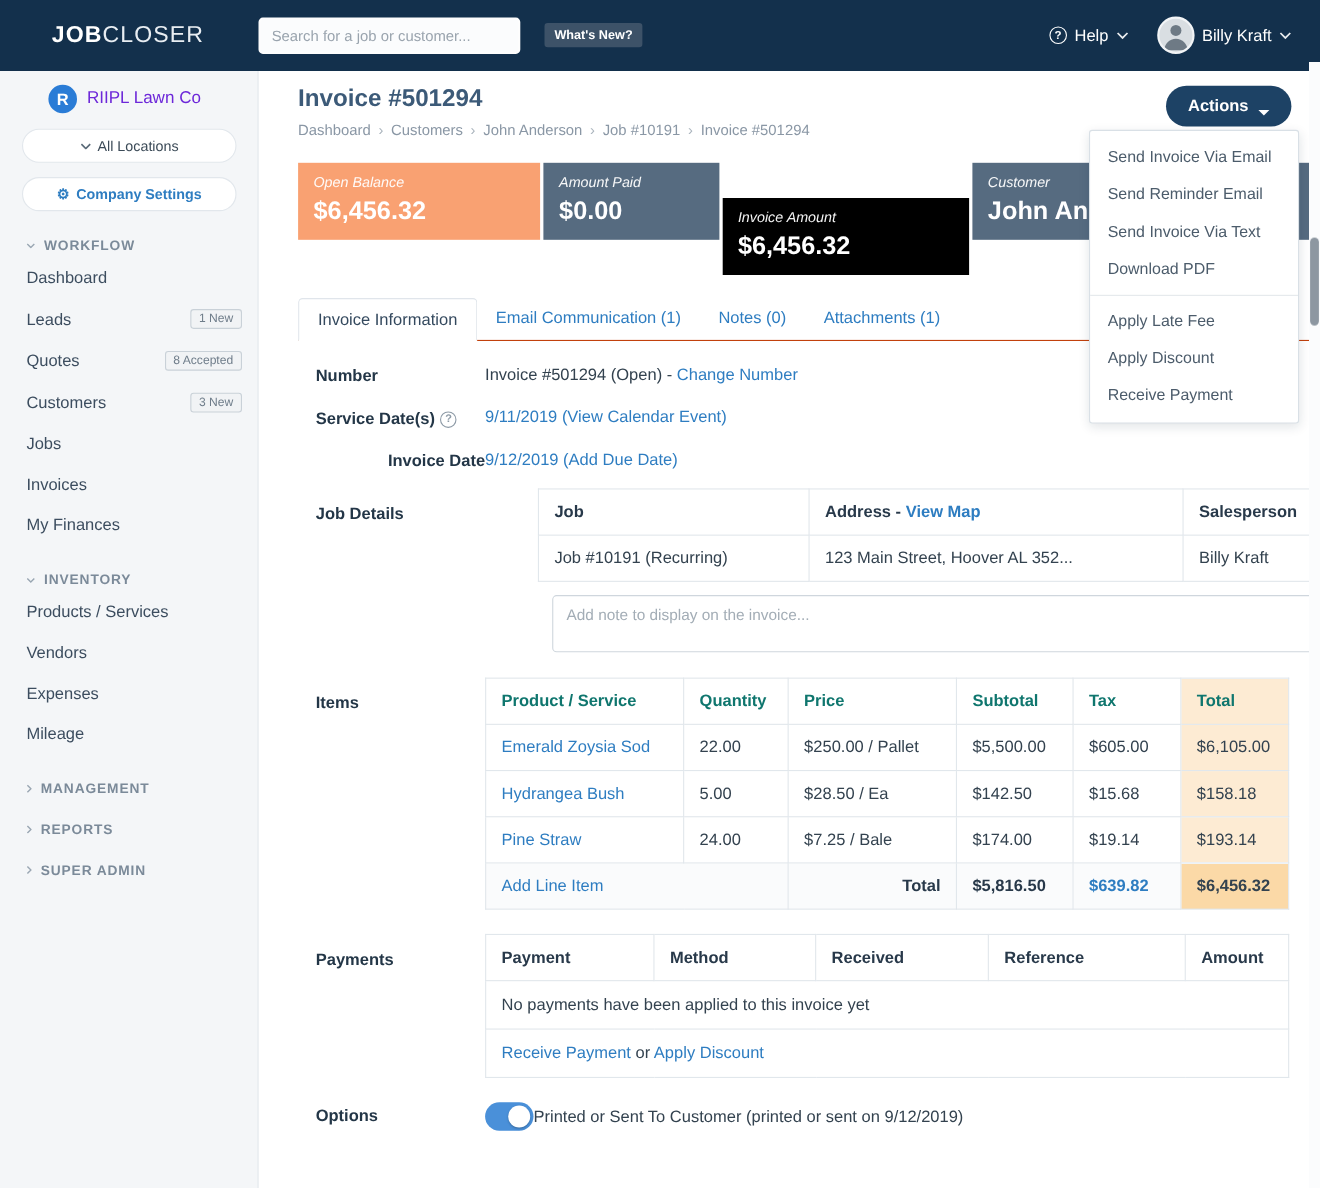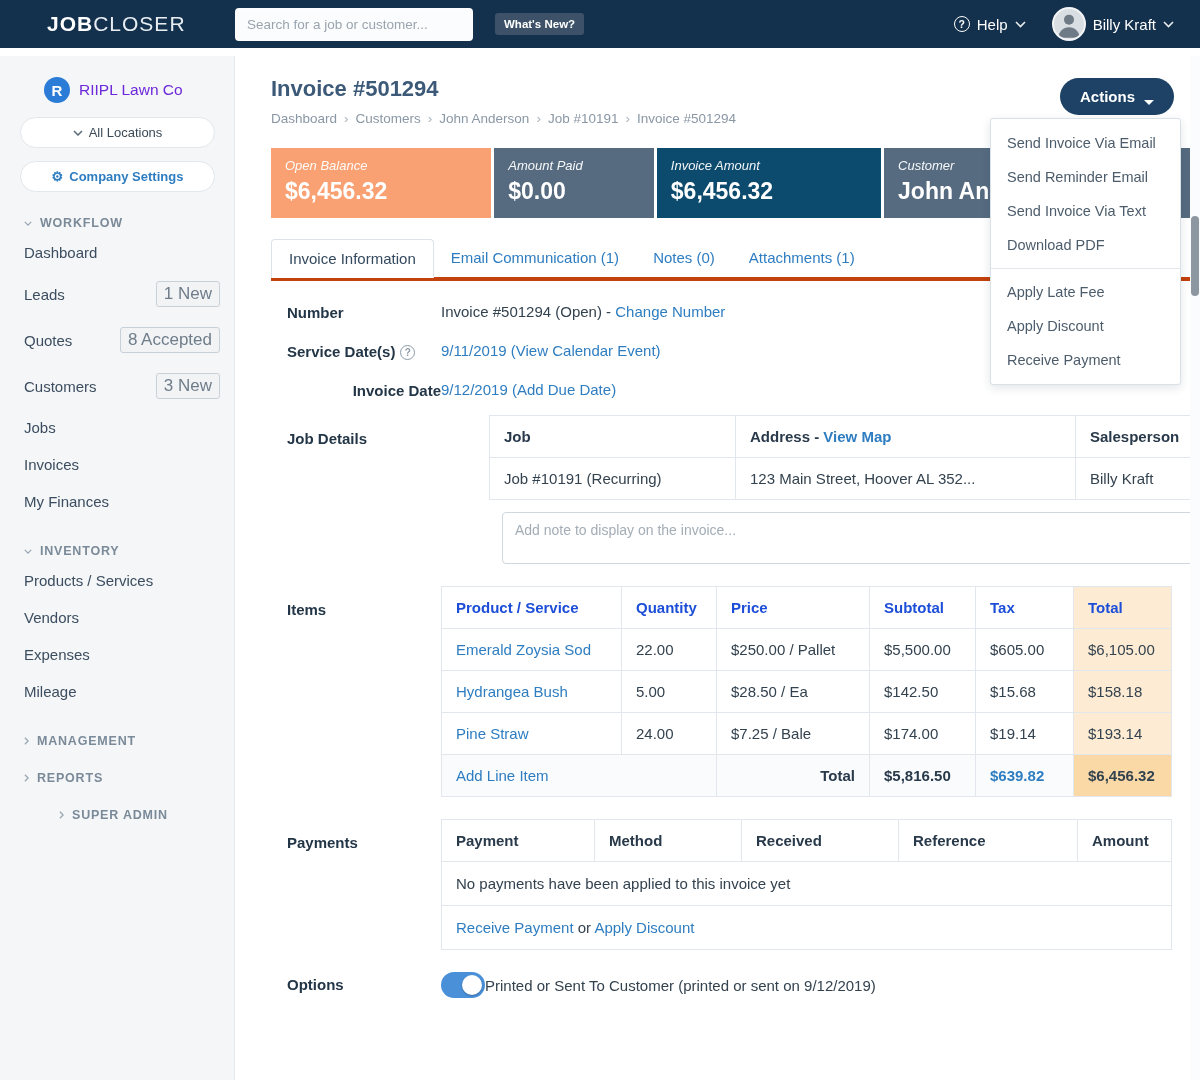--- a/index.html
+++ b/index.html
@@ -6,7 +6,7 @@
   html,body { width:1200px; height:1080px; overflow:hidden; font-family:"Liberation Sans", sans-serif; background:#fff; color:#33424f; }
 
   
-  .topbar { position:fixed; top:0; left:0; width:1200px; height:48px; background:#13304c; display:flex; align-items:center; z-index:60; }
+  .topbar { position:fixed; top:0; left:0; width:1200px; height:64px; background:#13304c; display:flex; align-items:center; z-index:60; }
   .logo { width:235px; padding-left:47px; font-size:21px; letter-spacing:1px; color:#fff; cursor:pointer; white-space:nowrap; }
   .logo .b { font-weight:800; }
   .logo .l { font-weight:300; color:#e8edf2; }

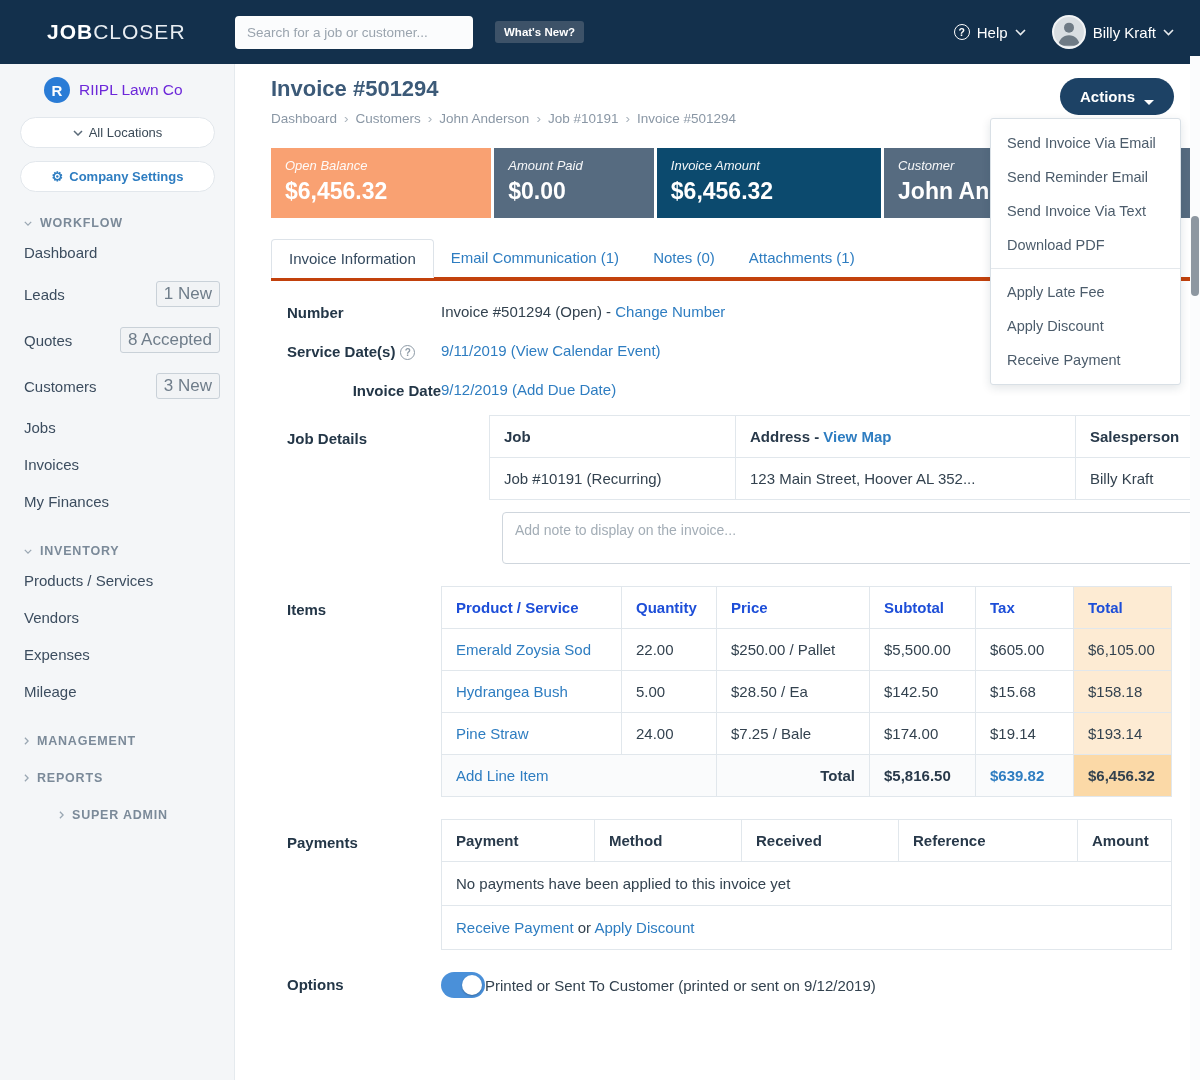--- a/index.html
+++ b/index.html
@@ -50,7 +50,7 @@
   .card .val { font-size:23px; font-weight:700; margin-top:5px; white-space:nowrap; }
   .card.salmon { background:#f9a172; width:221px; }
   .card.s2 { background:#566b80; width:160px; }
-  .card.s3 { background:#0c4a6e; width:225px; }
+  .card.s3 { background:#000000; width:225px;margin-top:32px; }
   .card.s4 { background:#566b80; width:311px; }
 
   

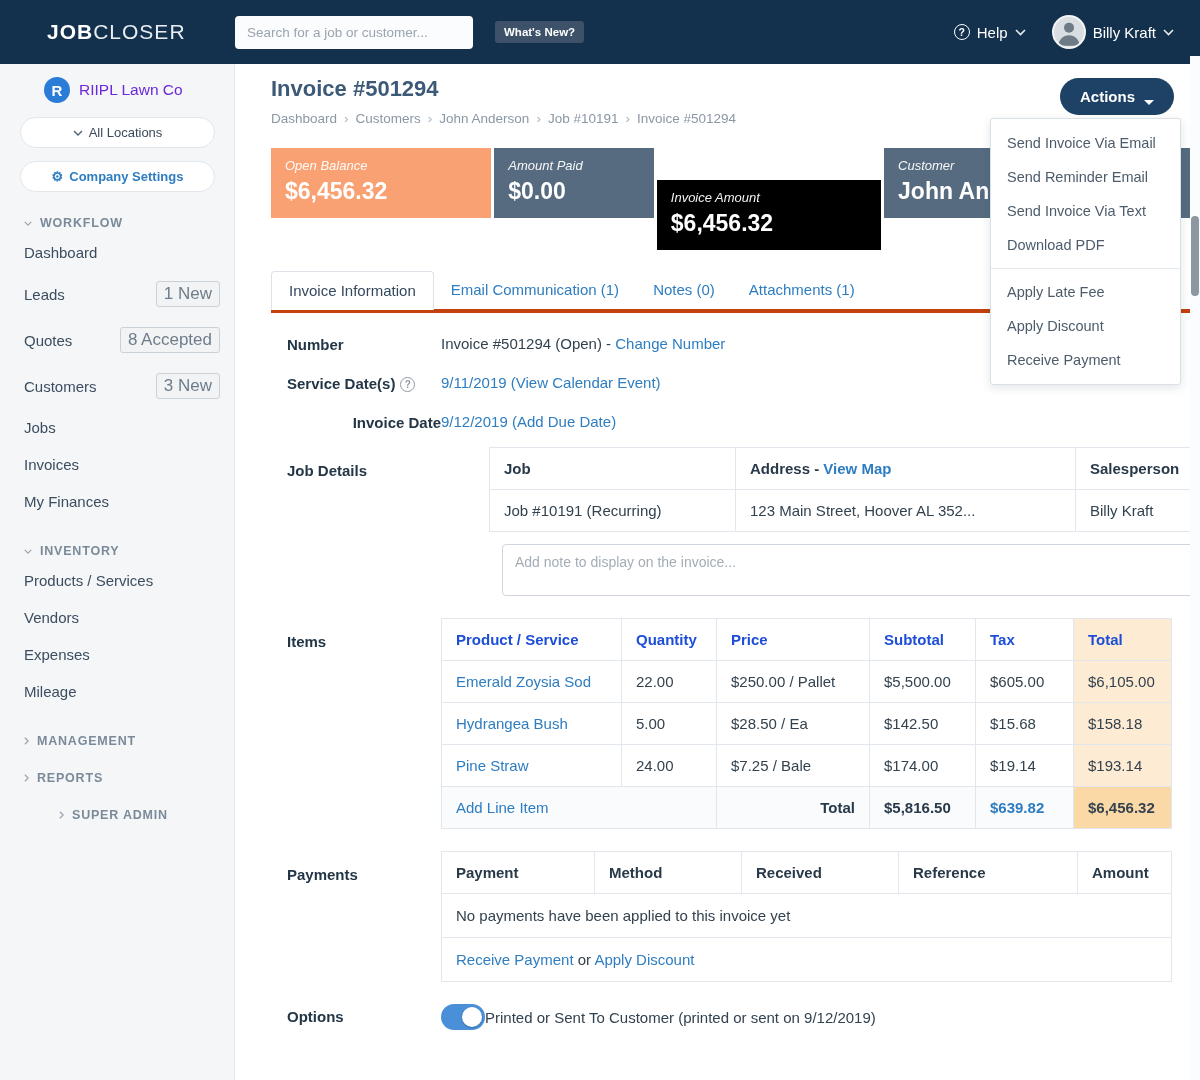--- a/index.html
+++ b/index.html
@@ -31,7 +31,7 @@
   .sec-head { display:flex; align-items:center; gap:8px; padding:0 0 4px 24px; font-size:12.5px; font-weight:700; letter-spacing:.8px; color:#7b8a99; cursor:pointer; }
   .sec-head svg { color:#9aa7b3; }
   .nav-item { display:flex; align-items:center; justify-content:space-between; padding:10px 14px 10px 24px; font-size:15px; color:#3c4d5f; cursor:pointer; }
-  .badge { background:#f1f3f5; border:1px solid #c9d1d8; color:#6f7d8a; font-size:17px; padding:2px 7px; border-radius:3px; white-space:nowrap; }
+  .badge { background:#f1f3f5; border:1px solid #c9d1d8; color:#6f7d8a; font-size:11px; padding:2px 7px; border-radius:3px; white-space:nowrap; }
 
   
   .main { position:absolute; top:56px; left:249px; width:953px; height:1024px; background:#fff; padding:20px 0 0 22px; }

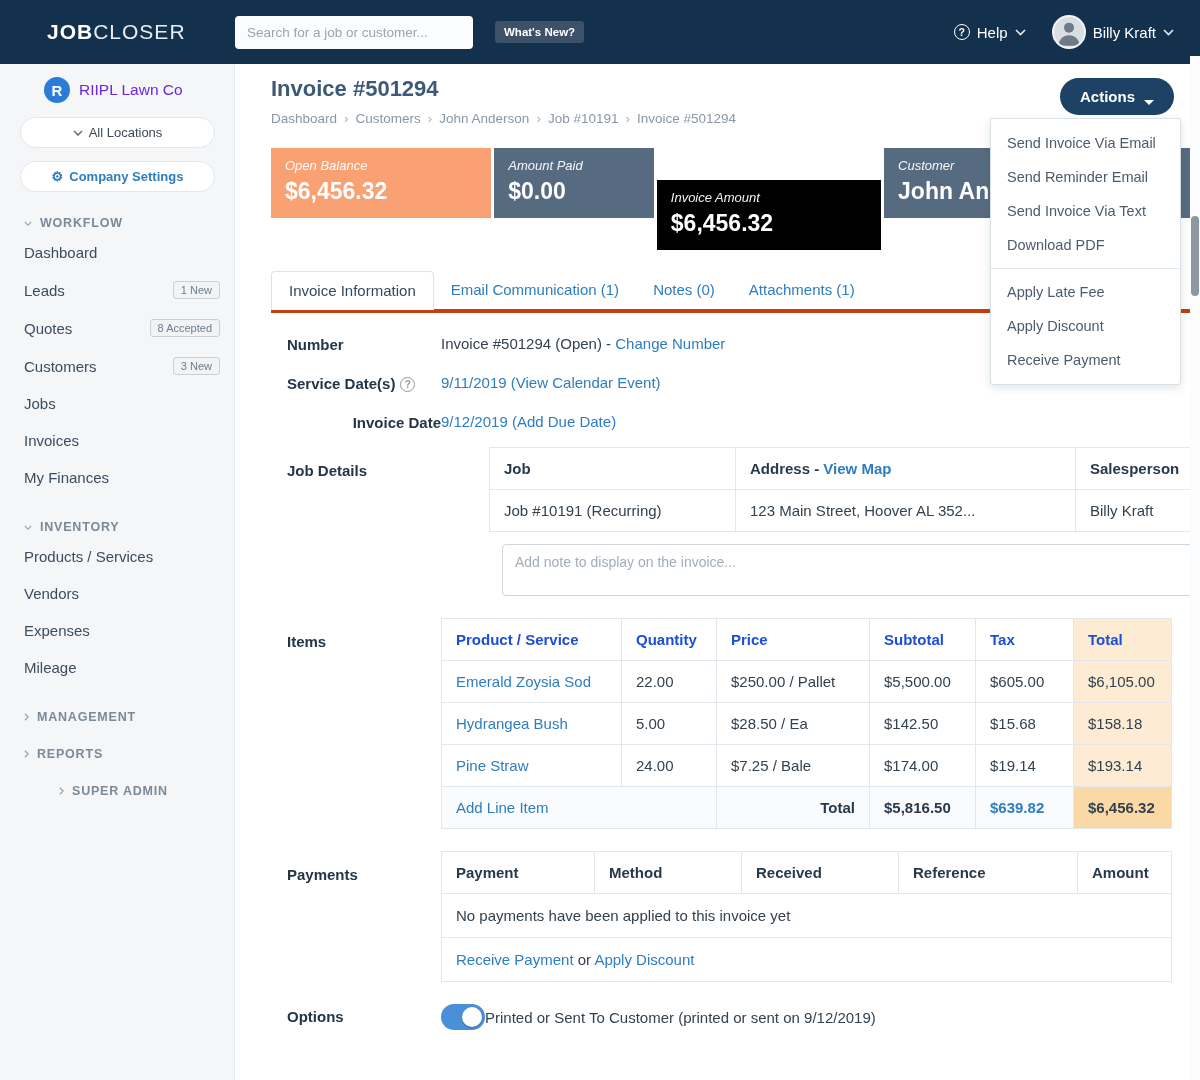--- a/index.html
+++ b/index.html
@@ -54,7 +54,7 @@
   .card.s4 { background:#566b80; width:311px; }
 
   
-  .tabs { display:flex; margin-top:20px; border-bottom:4px solid #c2410c; width:923px;text-align:center; }
+  .tabs { display:flex; margin-top:20px; border-bottom:1px solid #c2410c; width:923px;text-align:center; }
   .tab { padding:10px 17px; font-size:15px; color:#2e7dc1; cursor:pointer; position:relative; top:1px; }
   .tab.active { color:#34495e; background:#fff; border:1px solid #dde3e9; border-bottom:1px solid #fff; border-radius:4px 4px 0 0; }
 

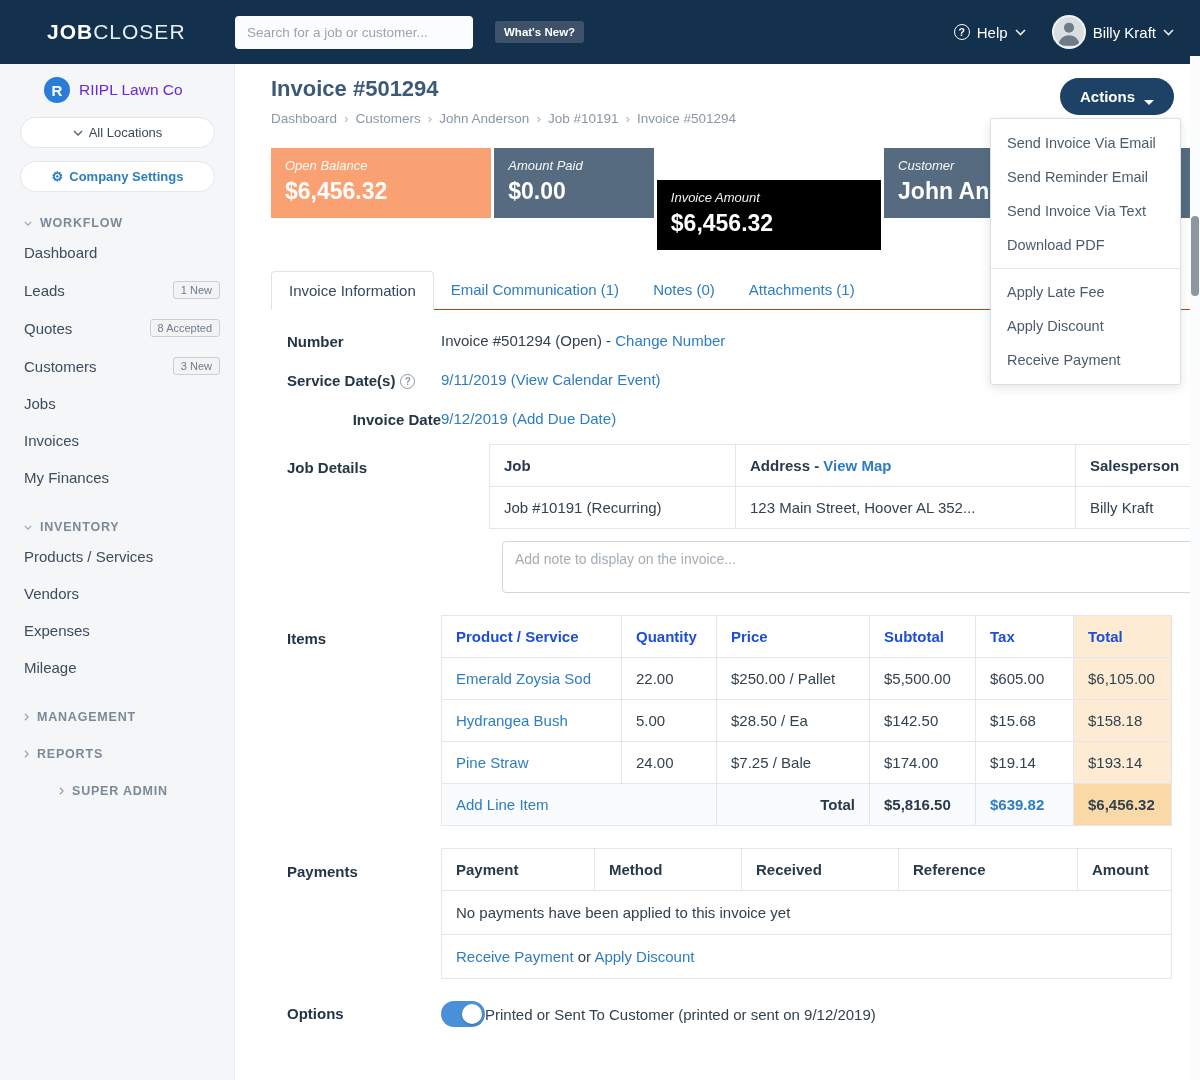--- a/index.html
+++ b/index.html
@@ -77,7 +77,7 @@
 
   .itemstbl { width:730px; }
   .itemstbl th, .itemstbl td { border:1px solid #e1e7ec; text-align:left; padding:12px 14px; overflow:hidden; white-space:nowrap; }
-  .itemstbl th { font-weight:700; color:#1d4ed8; }
+  .itemstbl th { font-weight:700; color:#0f766e; }
   .col-total { background:#fdebd3; }
   .itemstbl tr.frow td { background:#fafbfc; }
   .itemstbl tr.frow td.grand { background:#fbd9a7; font-weight:700; }

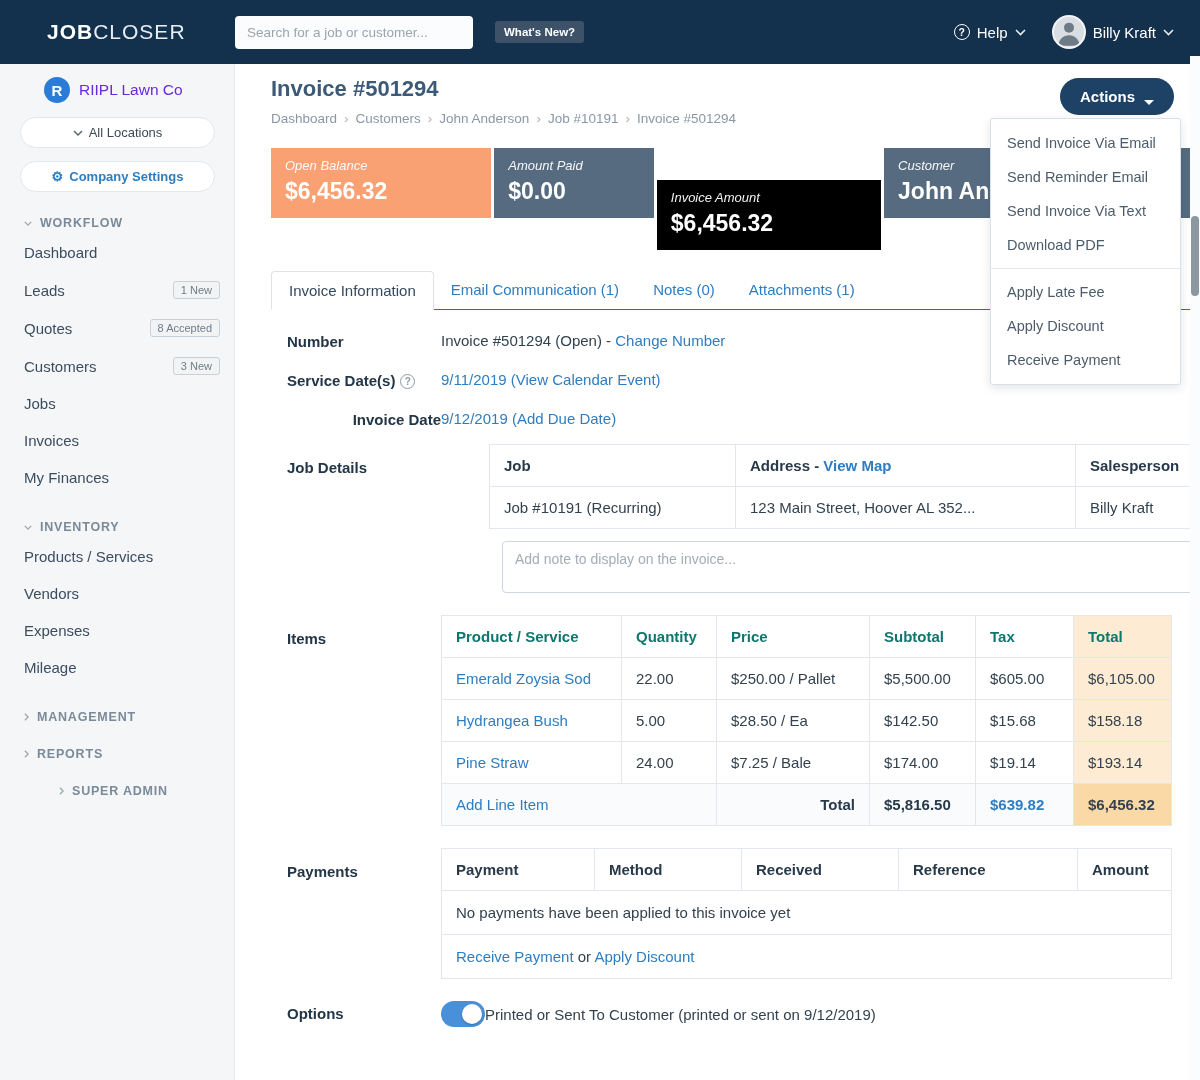--- a/index.html
+++ b/index.html
@@ -217,7 +217,7 @@
       <span>REPORTS</span>
     </div>
   </div>
-  <div class="navsec" style="margin-top:19px;padding-left:35px;">
+  <div class="navsec" style="margin-top:19px;">
     <div class="sec-head">
       <svg width="5" height="8" viewBox="0 0 6 10">
           <path d="M1 1l4 4-4 4" stroke="currentColor" stroke-width="1.6" fill="none"></path>

